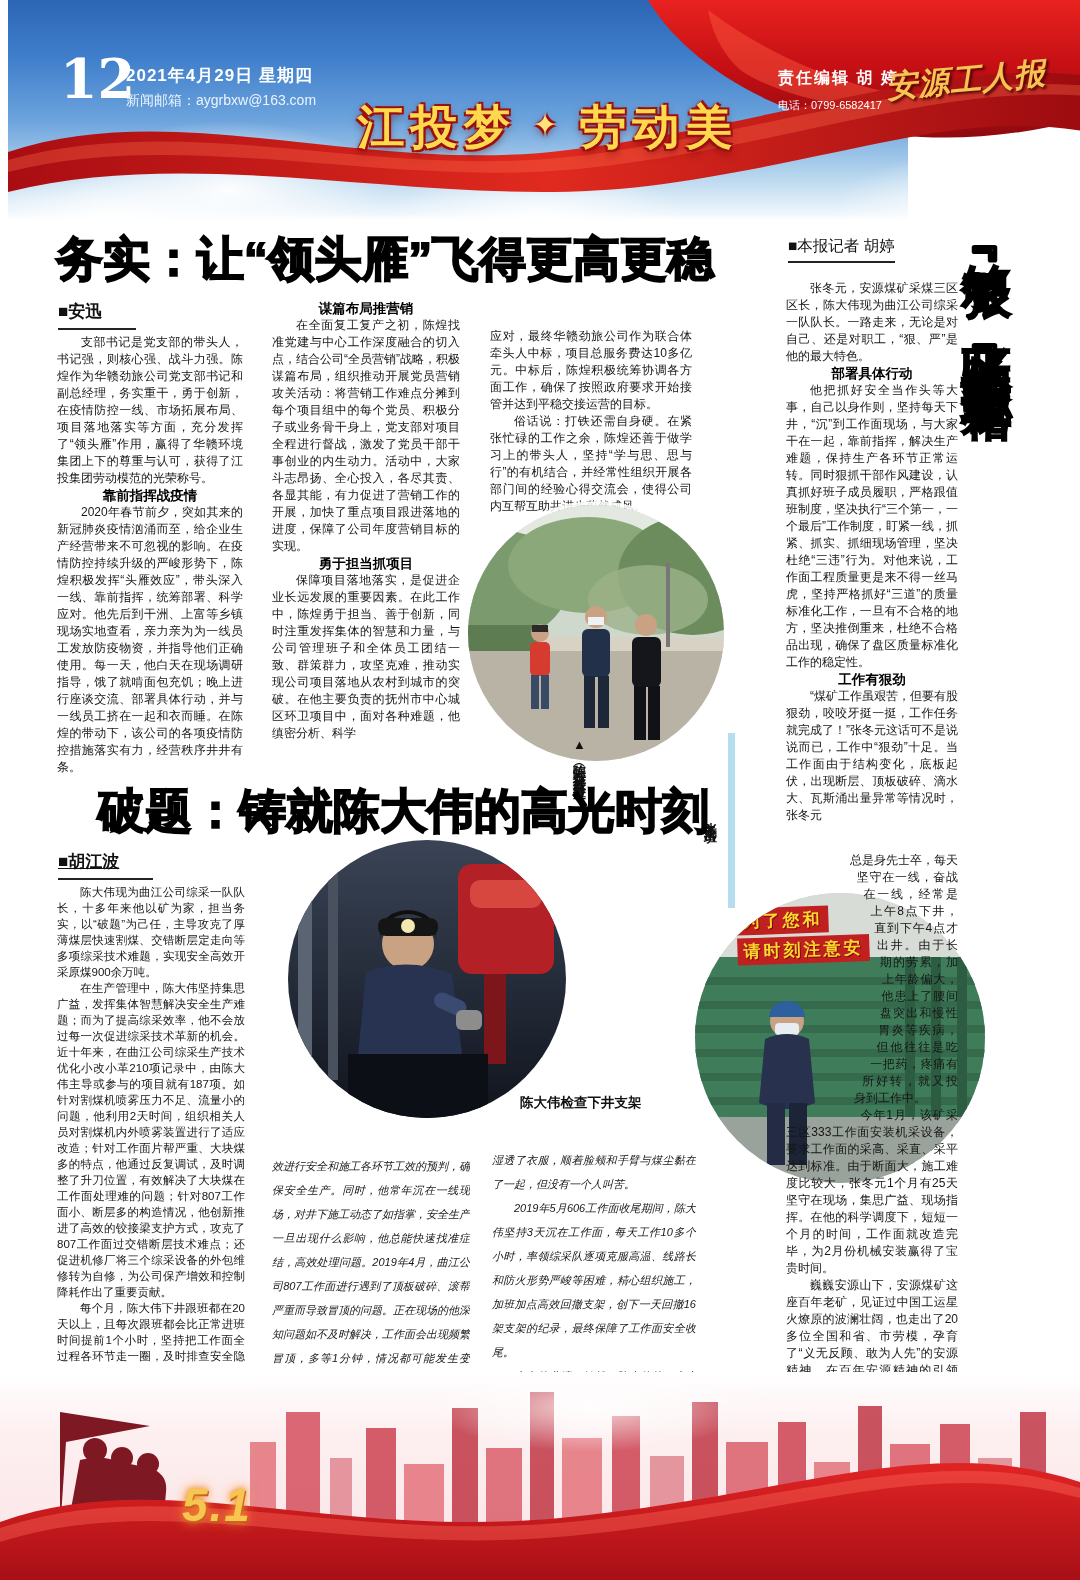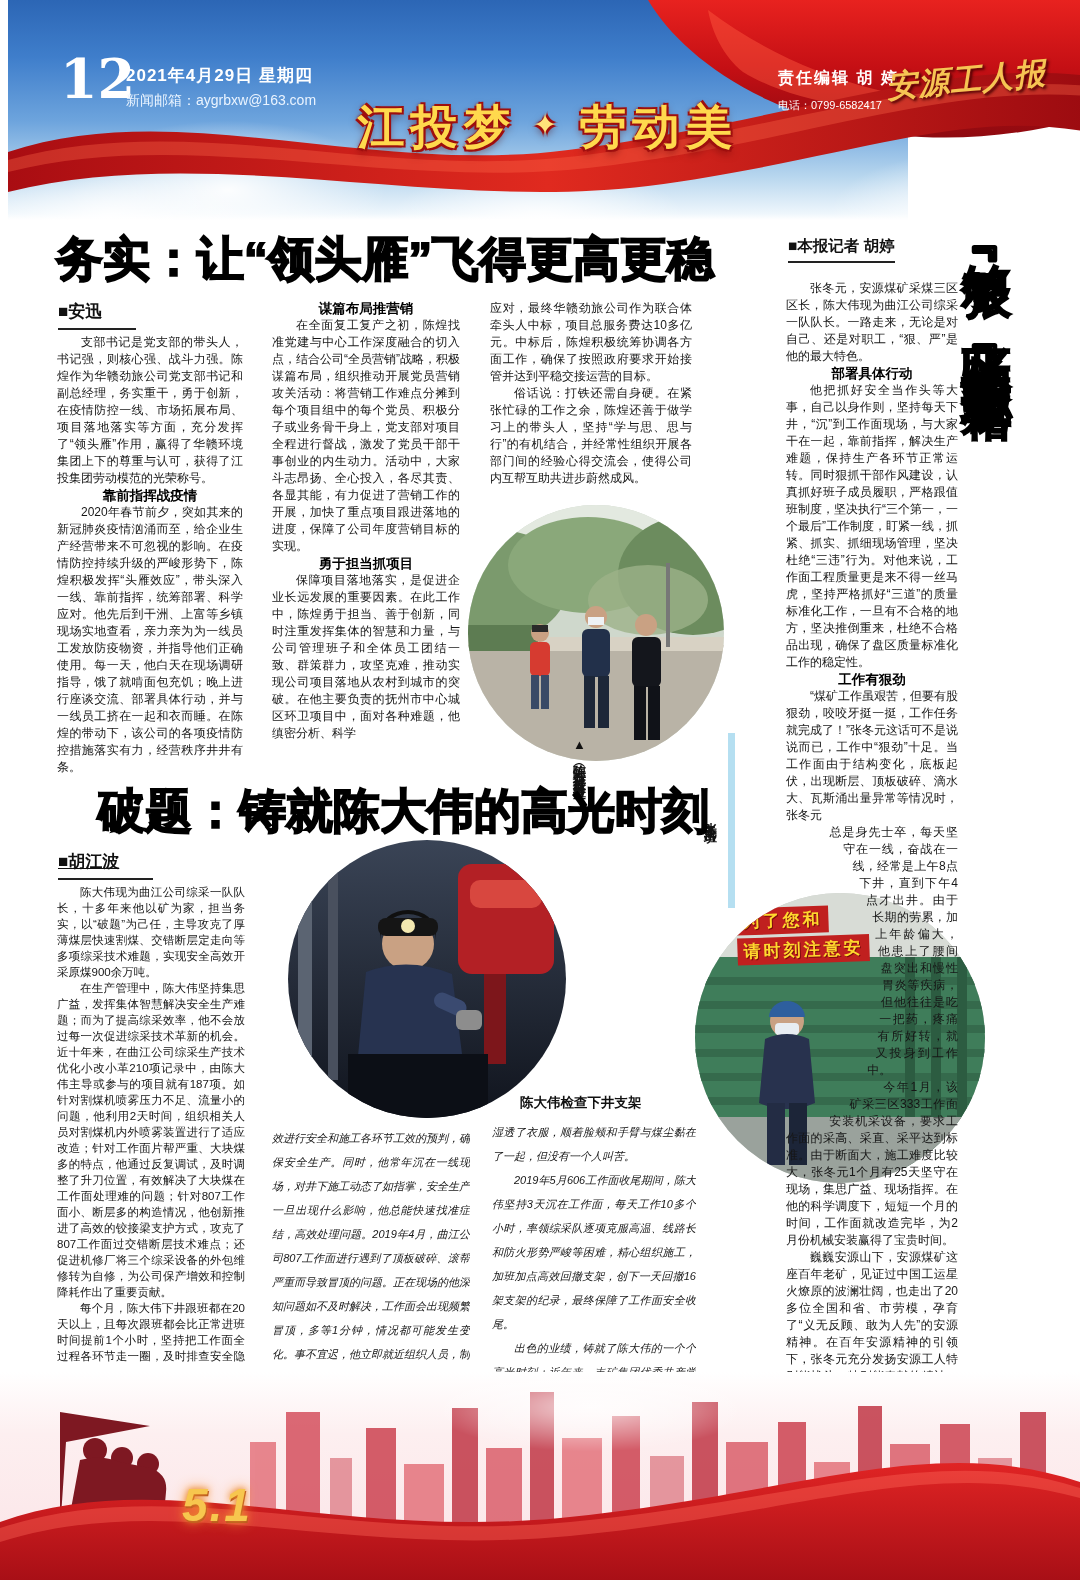--- a/index.html
+++ b/index.html
@@ -51,7 +51,7 @@
   .vheadline{position:absolute;writing-mode:vertical-rl;text-orientation:upright;
     font-size:50px;font-weight:900;color:#000;-webkit-text-stroke:1.6px #000;
     letter-spacing:6px;line-height:1.0;}
-  .byline{position:absolute;font-size:15.5px;font-weight:bold;color:#111;
+  .byline{position:absolute;font-size:15.5px;font-weight:normal;color:#111;
     border-bottom:2px solid #222;padding-bottom:4px;}
   .wrapfloat{float:left;width:100px;height:300px;
     shape-outside:polygon(0 0,30px 0,62px 40px,86px 100px,96px 160px,90px 220px,66px 270px,30px 300px,0 300px);}

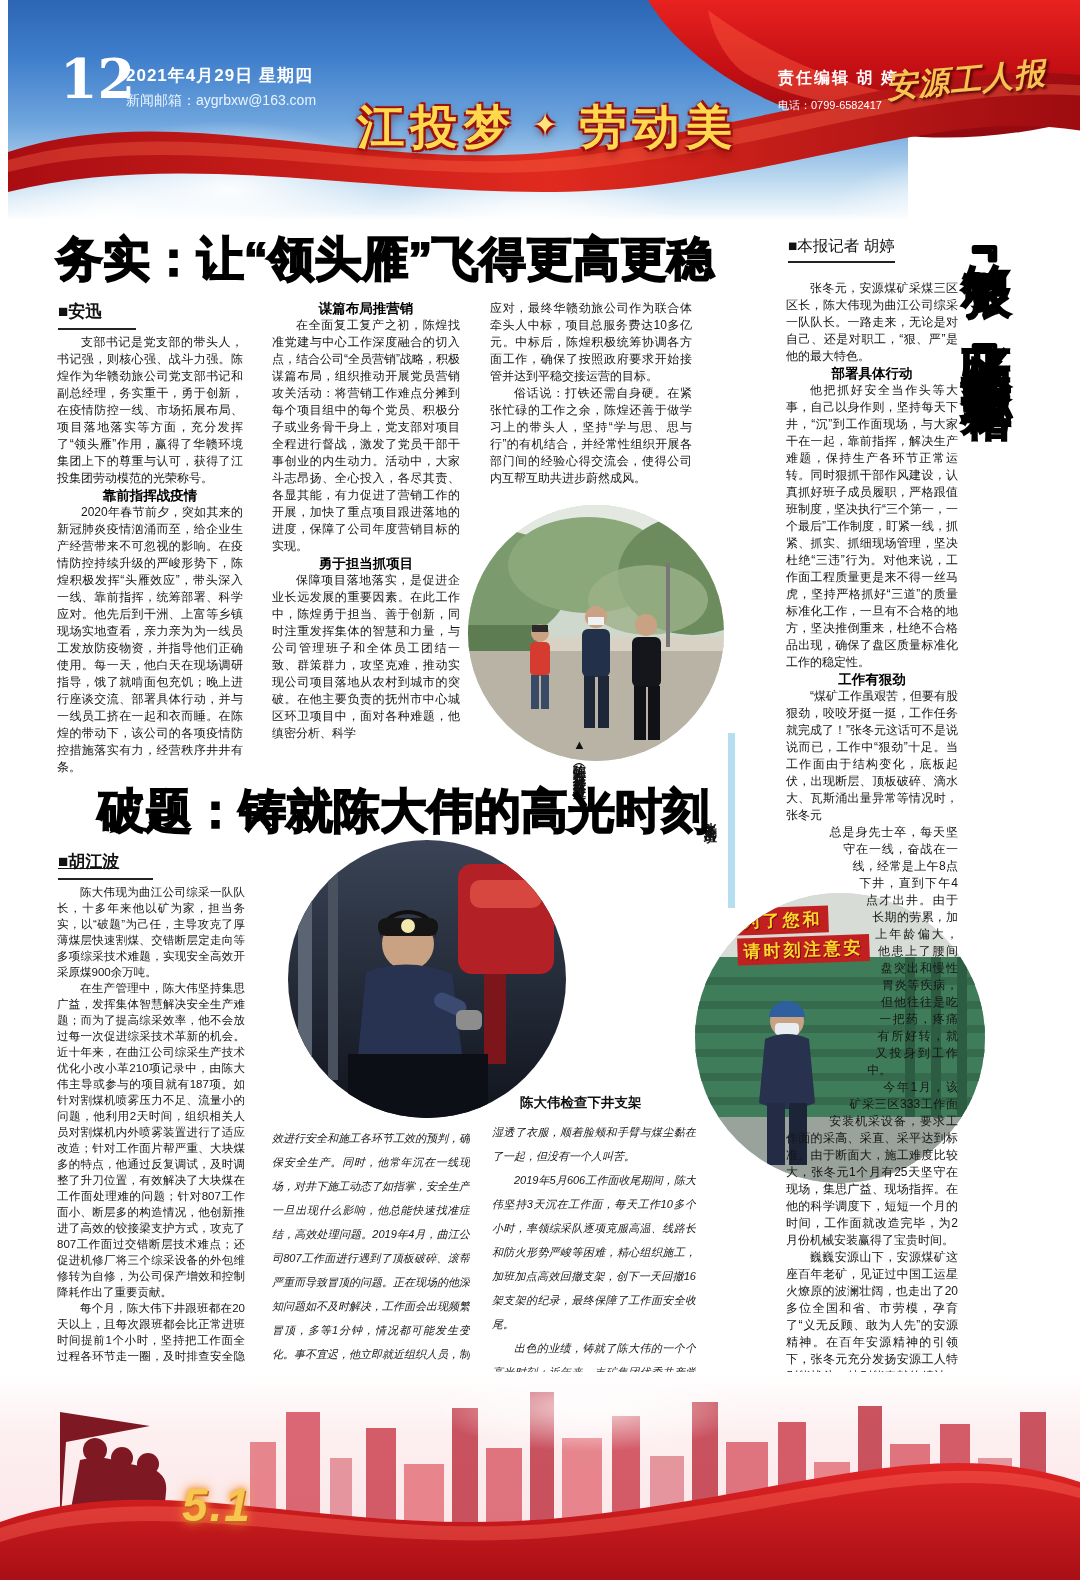--- a/index.html
+++ b/index.html
@@ -34,7 +34,7 @@
     border-bottom:2px solid #222;padding:0 34px 5px 0;}
   .bodycol{position:absolute;font-size:12px;line-height:17px;color:#161616;text-align:justify;overflow:hidden;}
   .bodycol p{margin:0;text-indent:2em;}
-  .bodycol p.cont{text-indent:0;}
+  .bodycol p.cont{text-indent:0;margin-top:28px;}
   .subhead{font-weight:bold;text-align:center;font-size:13.5px;margin:11px 0;text-indent:0 !important;color:#000;}
   .dense{font-size:11.5px;line-height:16px;}
   .xdense{font-size:11px;line-height:24px;font-style:italic;}

